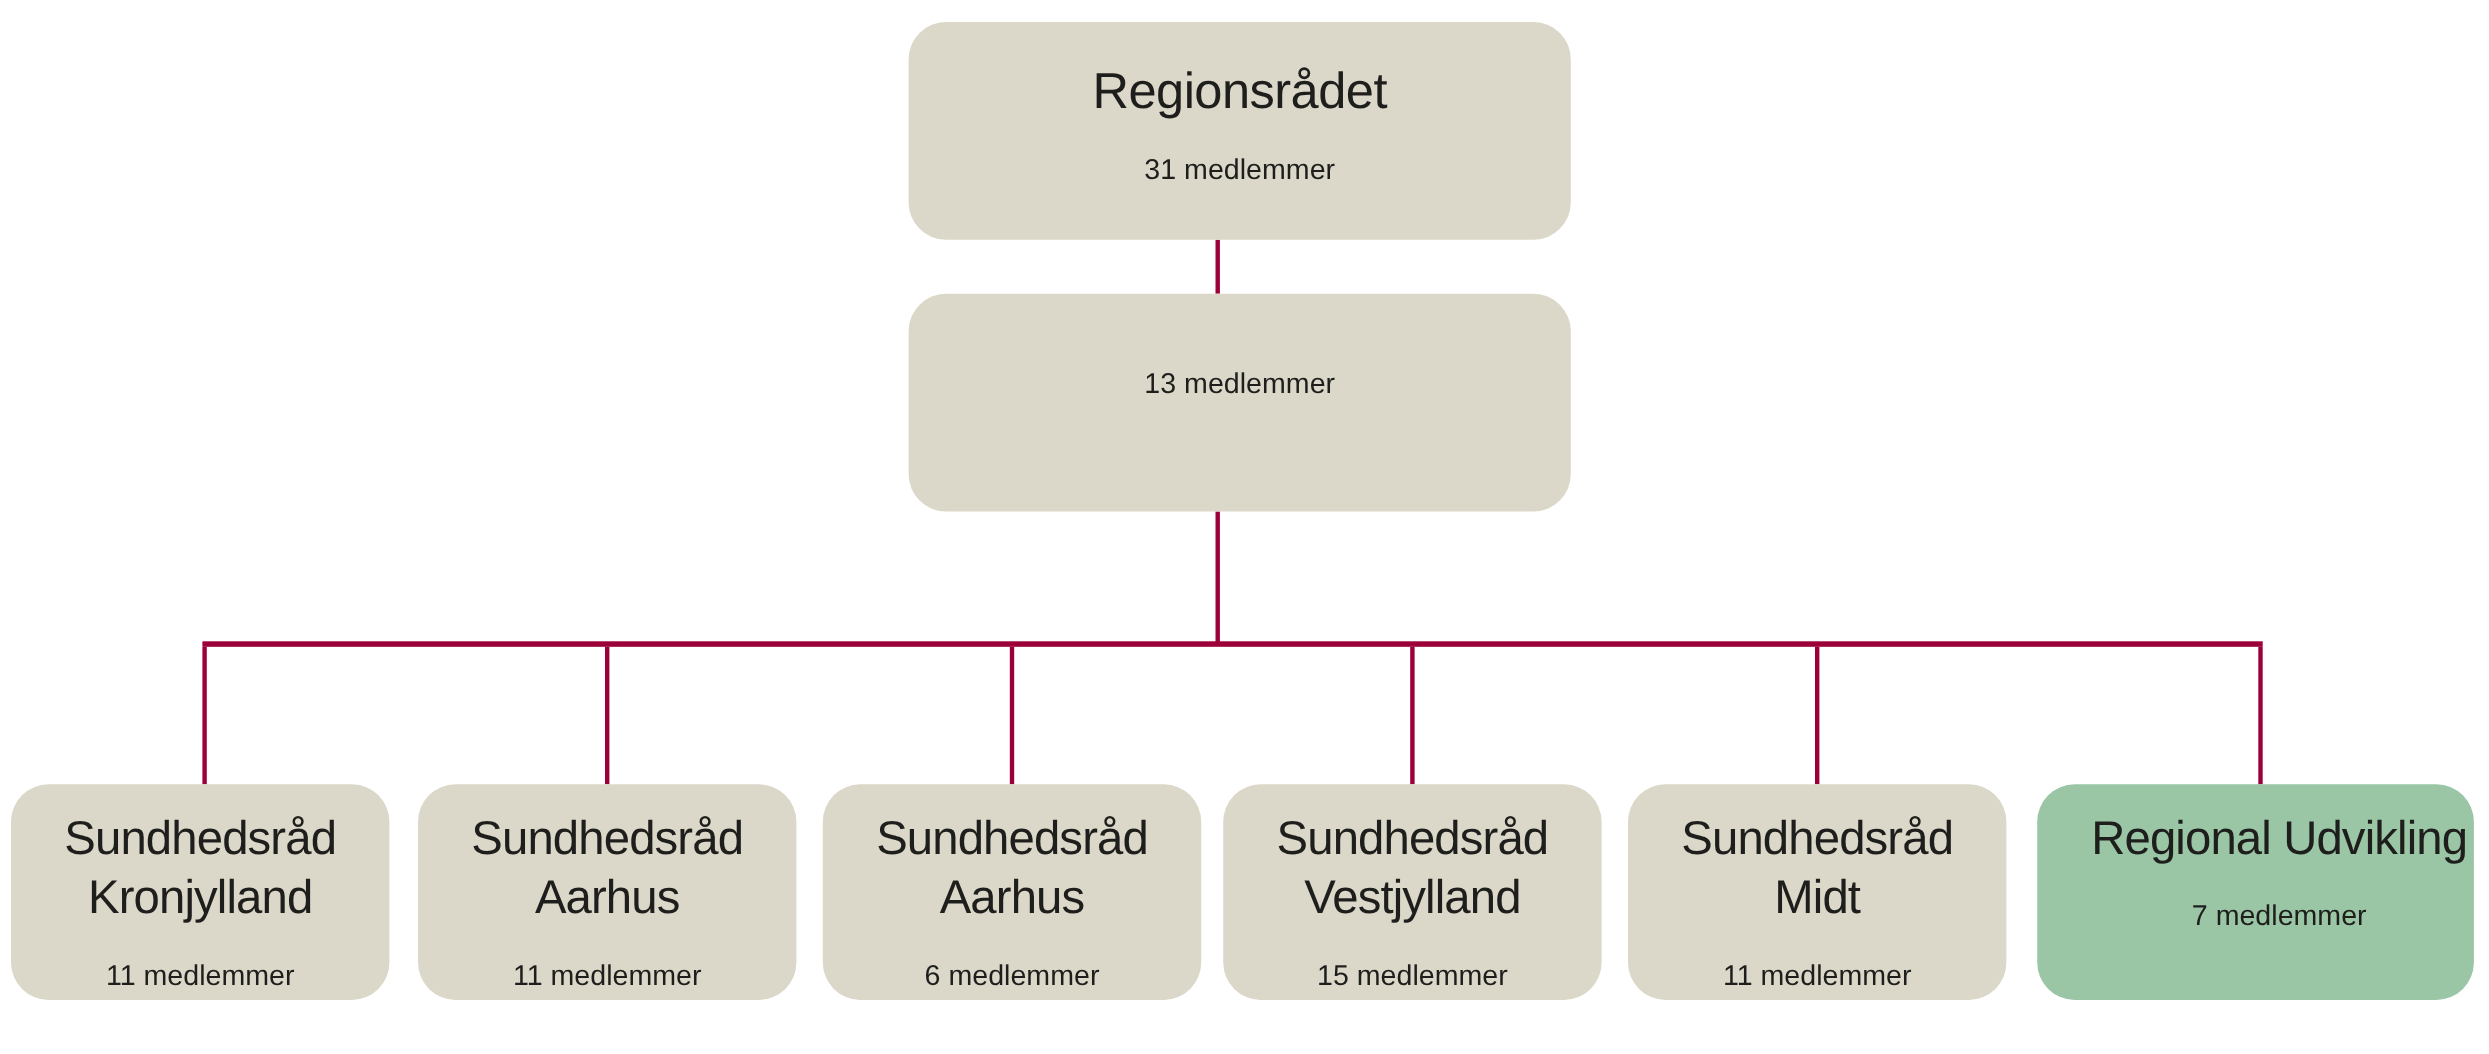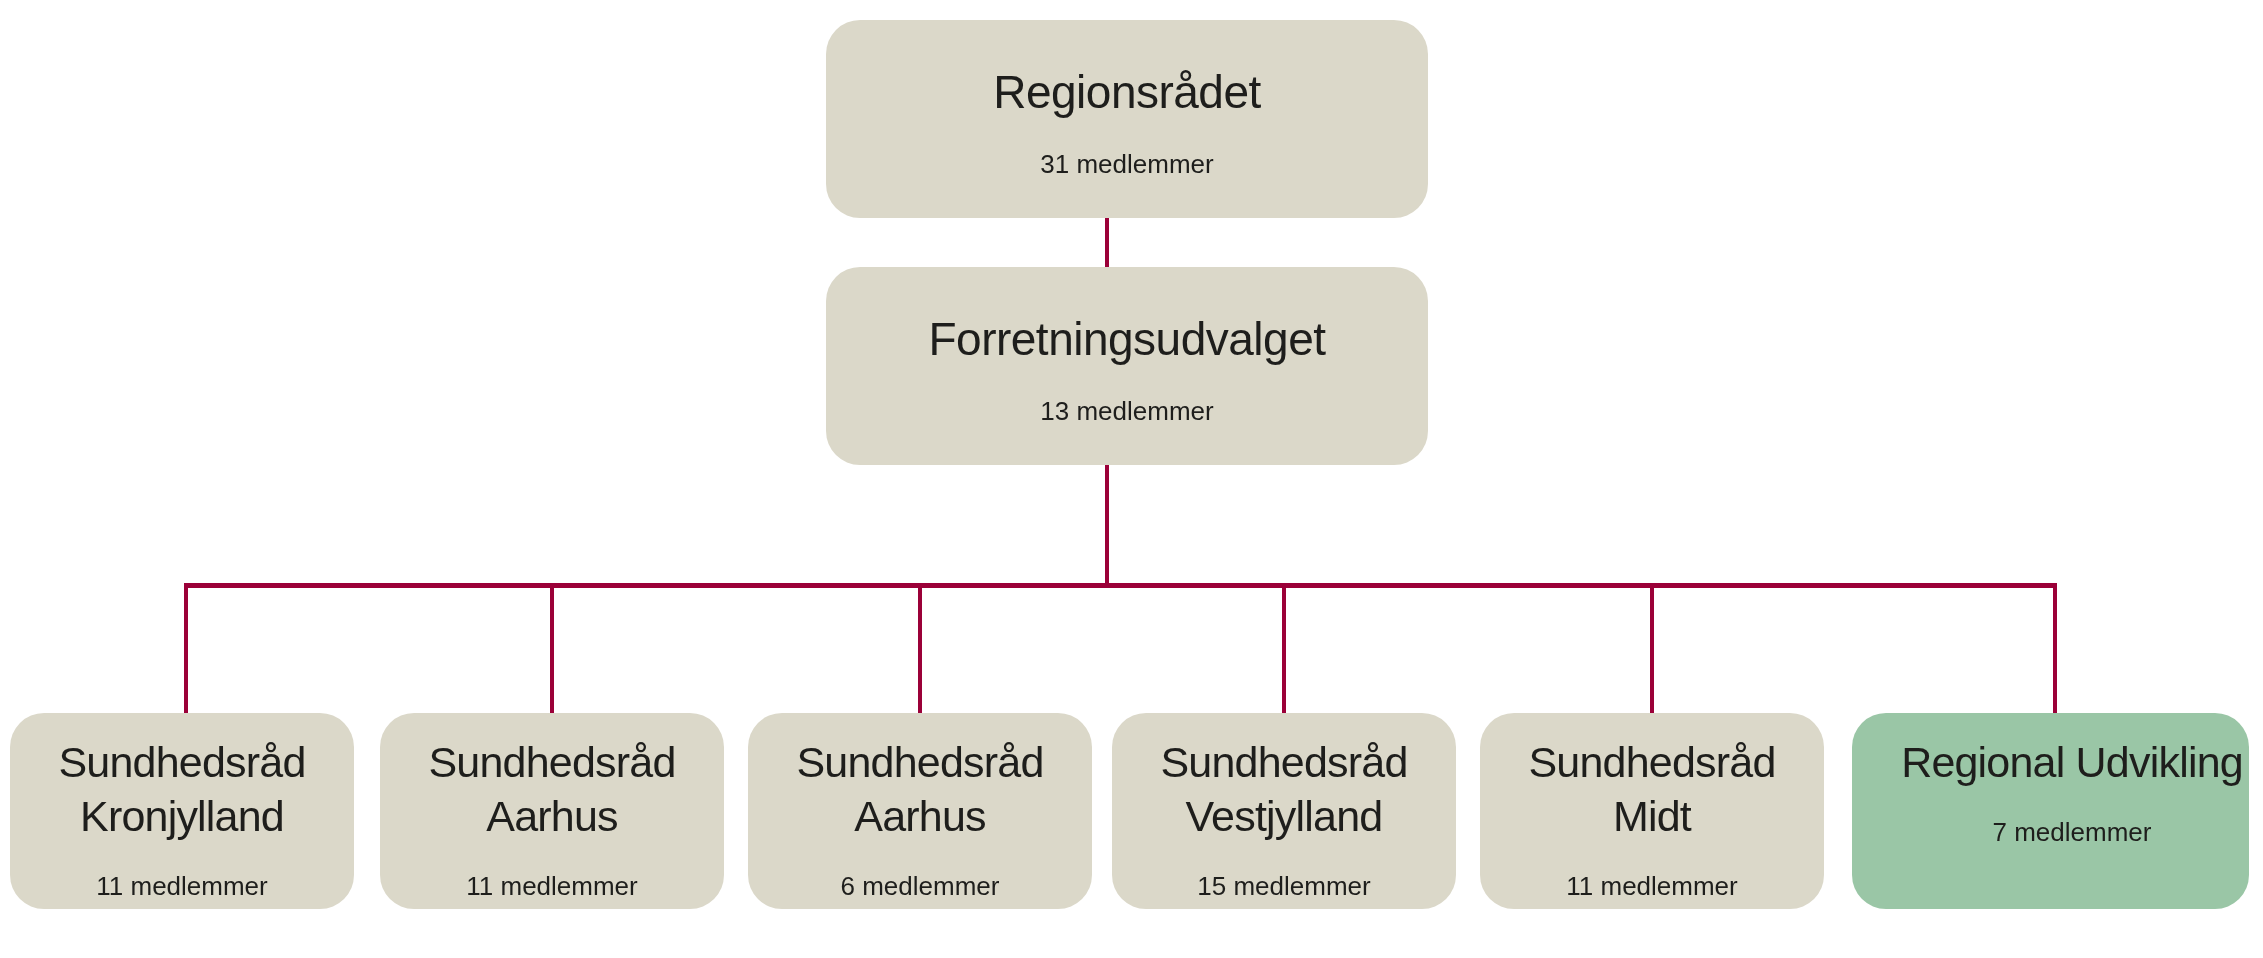--- a/index.html
+++ b/index.html
@@ -35,7 +35,7 @@
     left: 826px;
     width: 602px;
     height: 198px;
-    padding-top: 46px;
+    padding-top: 36px;
   }
   .node.child {
     top: 713px;

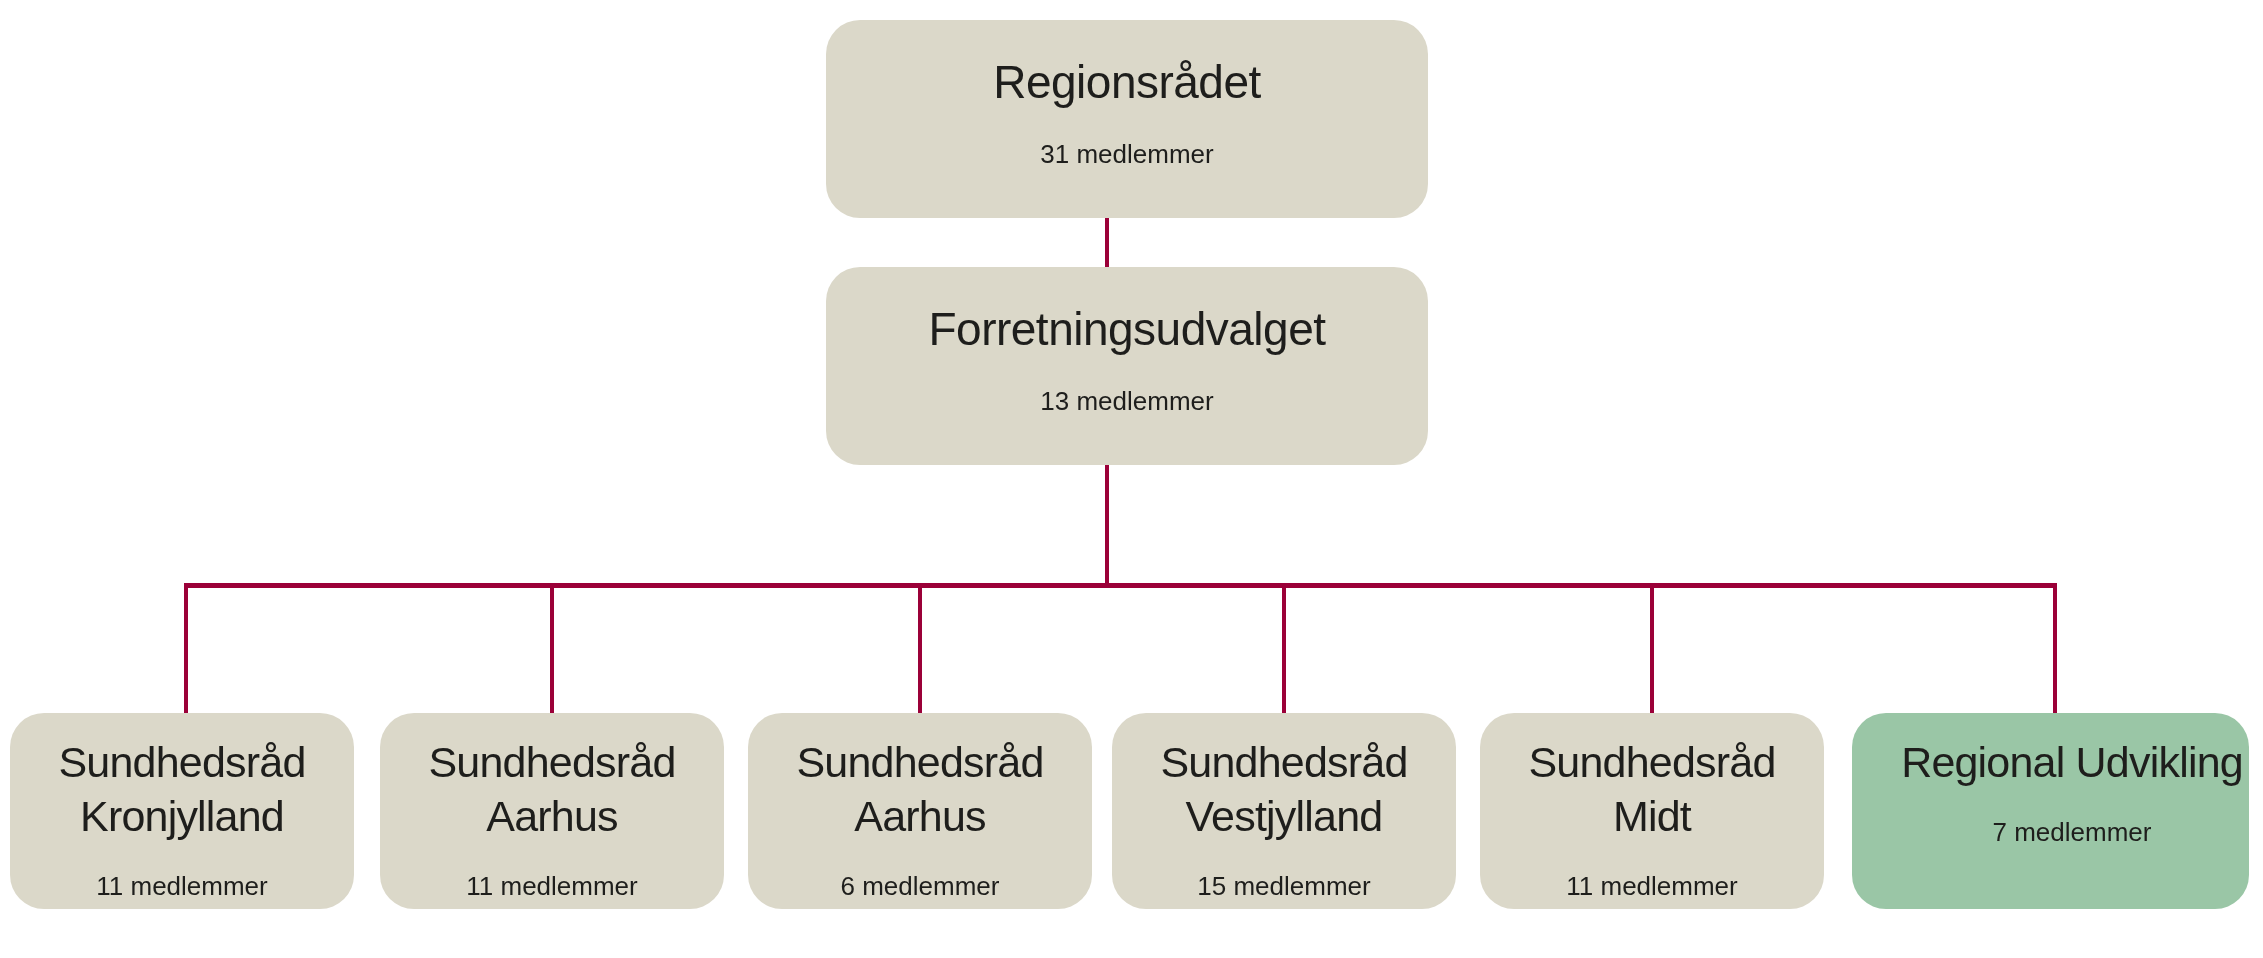--- a/index.html
+++ b/index.html
@@ -87,7 +87,6 @@
   </div>
 
   <div class="node top-level" style="top:267px;">
-    <div class="title-large">Forretningsudvalget</div>
     <div class="subtitle">13 medlemmer</div>
   </div>
 

